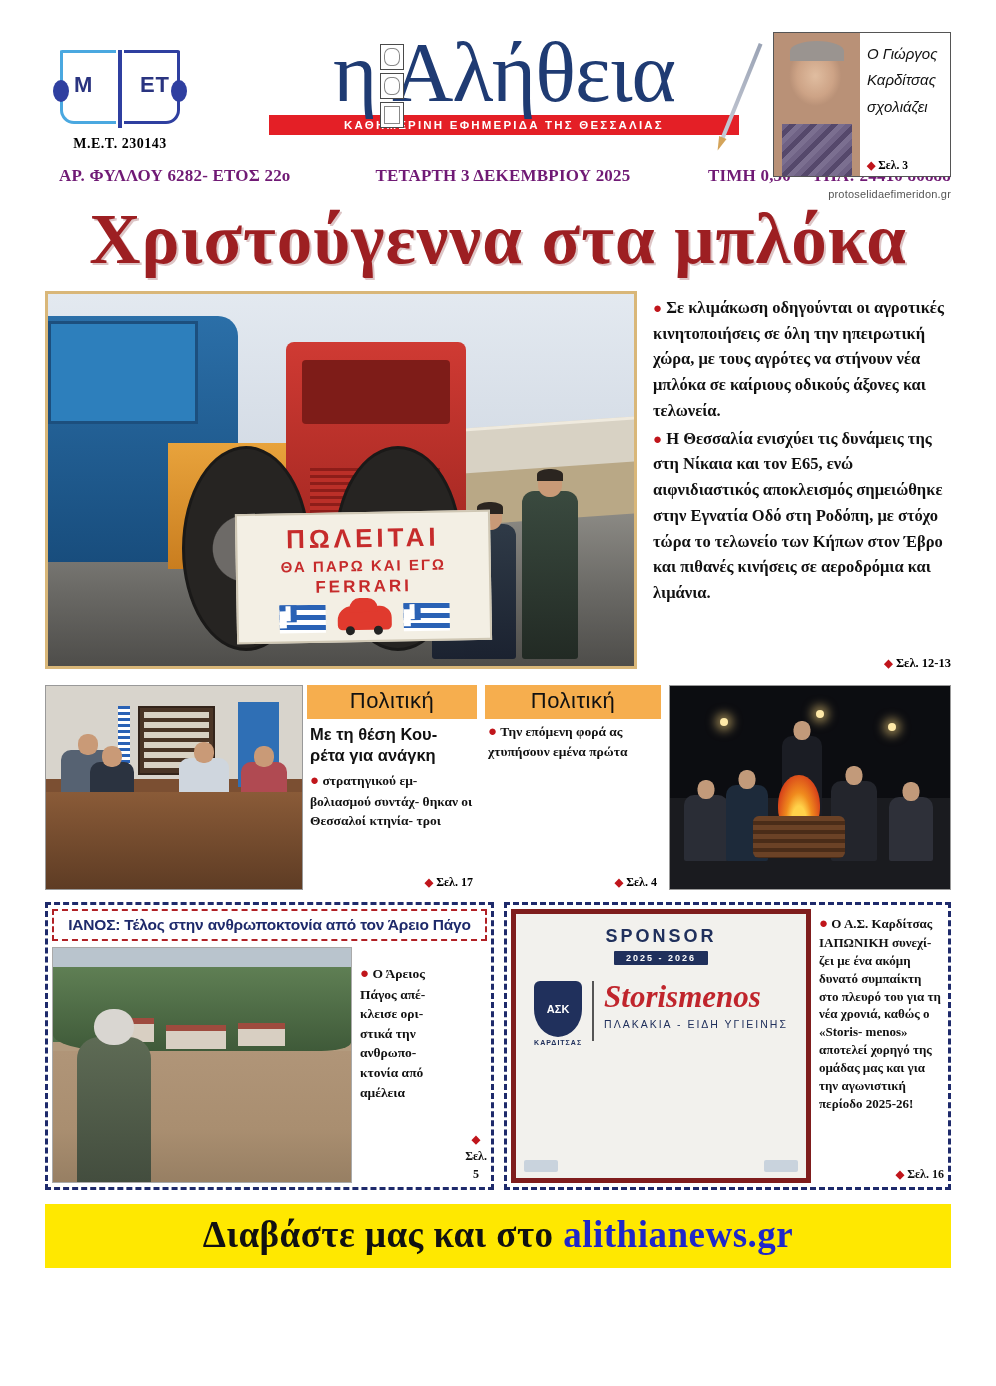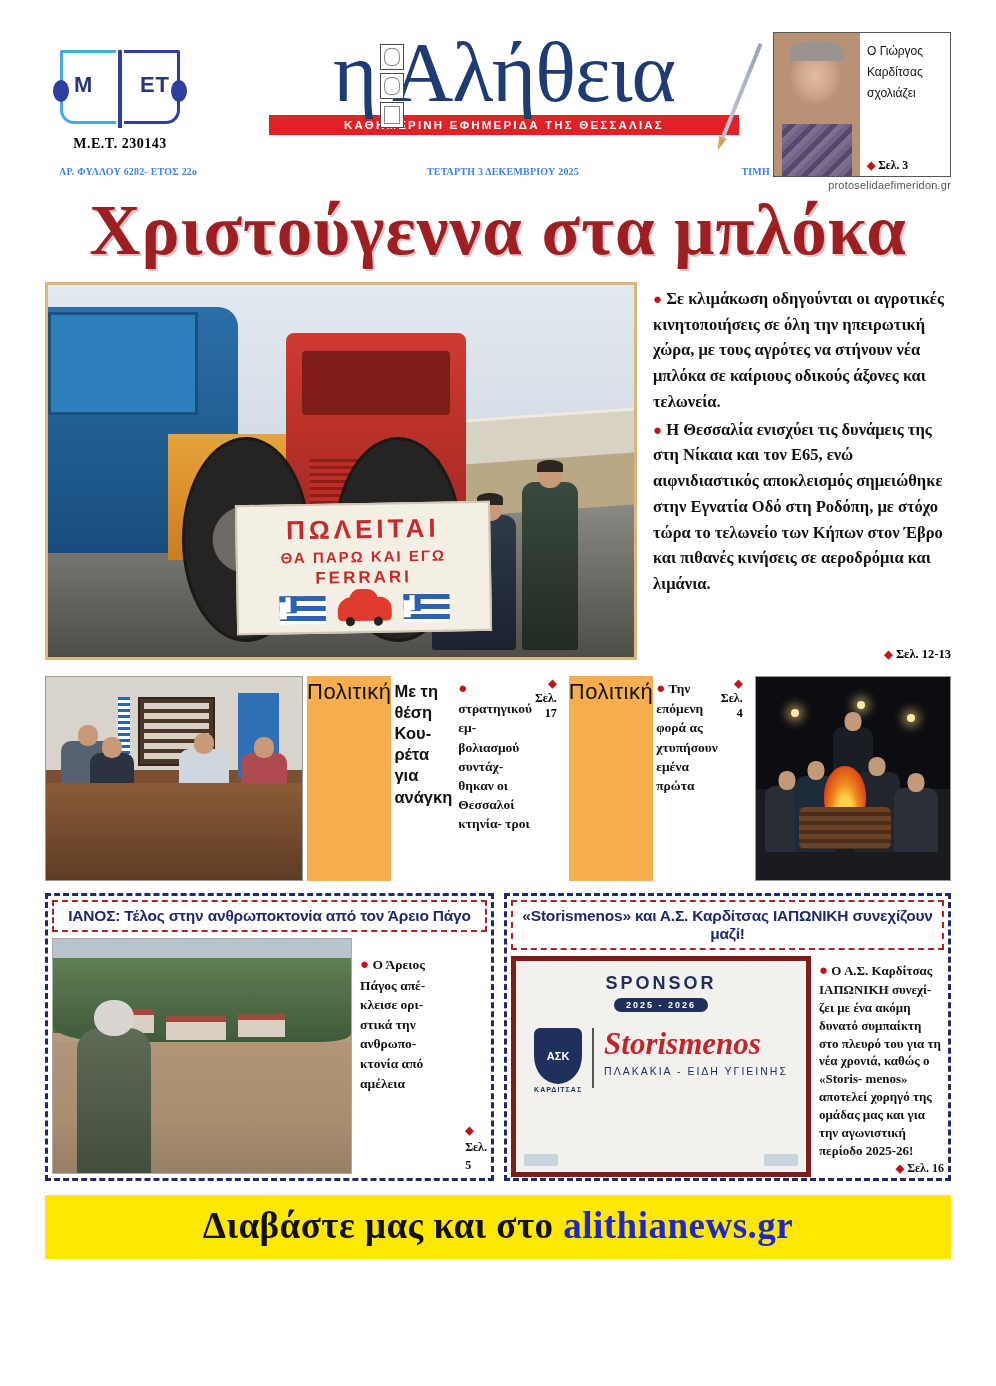--- a/index.html
+++ b/index.html
@@ -65,7 +65,7 @@
   }
   .columnist-photo .hair { position:absolute; left:16px; right:16px; top:8px; height:20px; background:#9a9490; border-radius:50% 50% 0 0; }
   .columnist-text { flex: 1; padding: 8px 6px 4px 7px; display:flex; flex-direction:column; justify-content:flex-start; }
-  .columnist-text div.line { font-size: 12px; color:#111; line-height:1.75; font-family:"Liberation Sans", sans-serif; }
+  .columnist-text div.line { font-size: 15px; color:#111; line-height:1.75; font-family:"Liberation Sans", sans-serif;font-style:italic; }
   .columnist-page { margin-top: auto; font-size: 11.5px; font-weight: bold; font-family:"Liberation Serif", serif; }
   .diamond { color:#c0151b; font-size: 11px; }
 

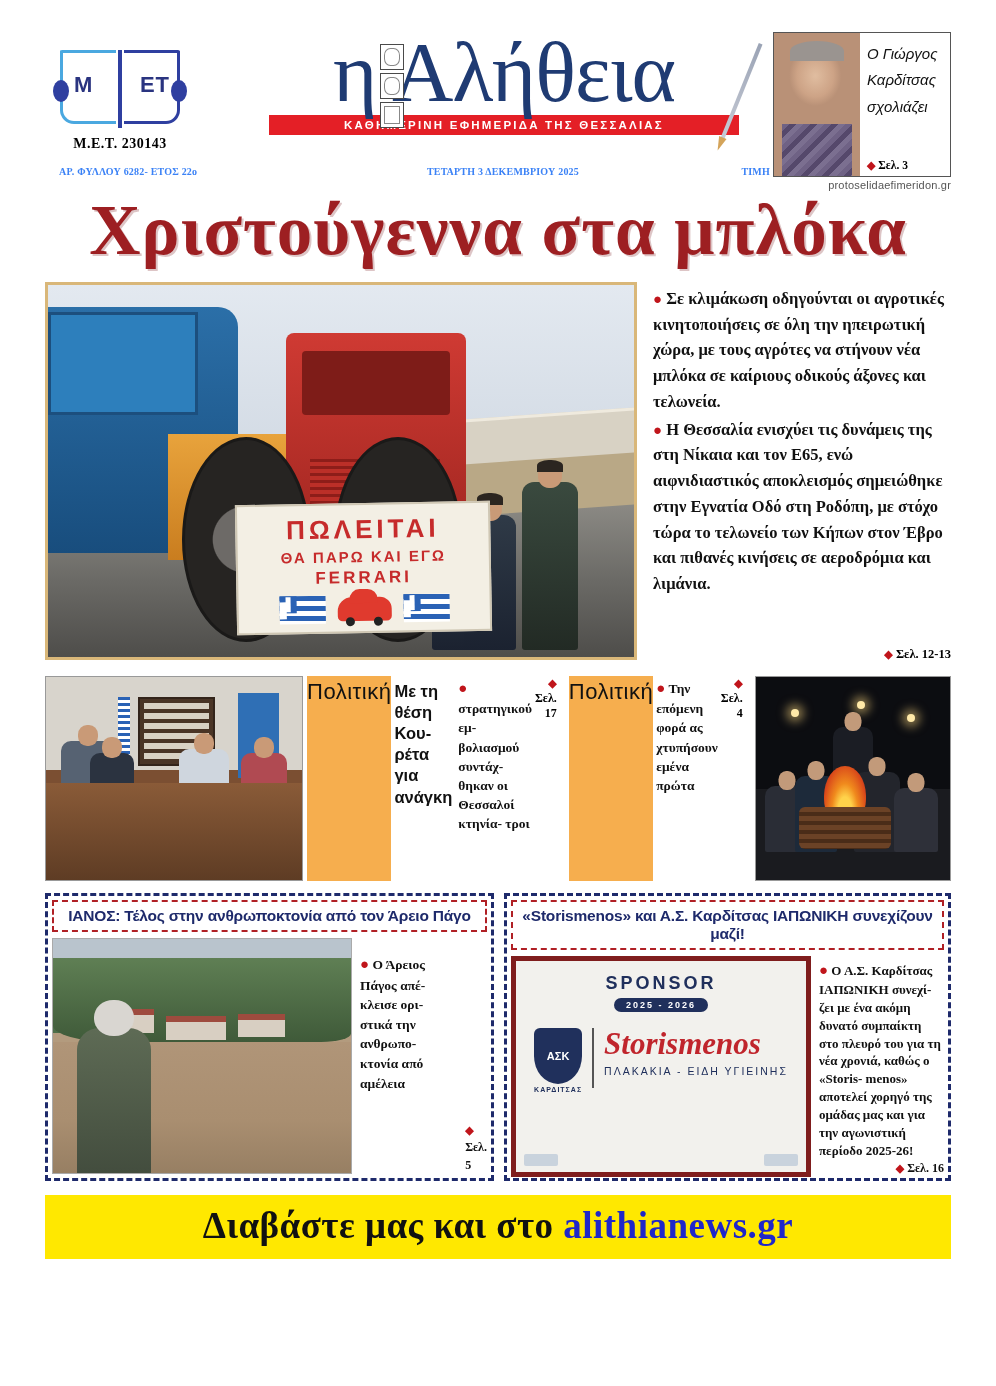--- a/index.html
+++ b/index.html
@@ -72,7 +72,7 @@
   
   .infoline {
     display: flex; align-items: baseline; margin-top: 6px;
-    font-family: "Liberation Serif", serif; font-weight: bold; font-size: 10px; color:#3b82f6;
+    font-family: "Liberation Serif", serif; font-weight: bold; font-size: 17px; color:#701a75;
     letter-spacing: .2px;
     justify-content: flex-end;
   }

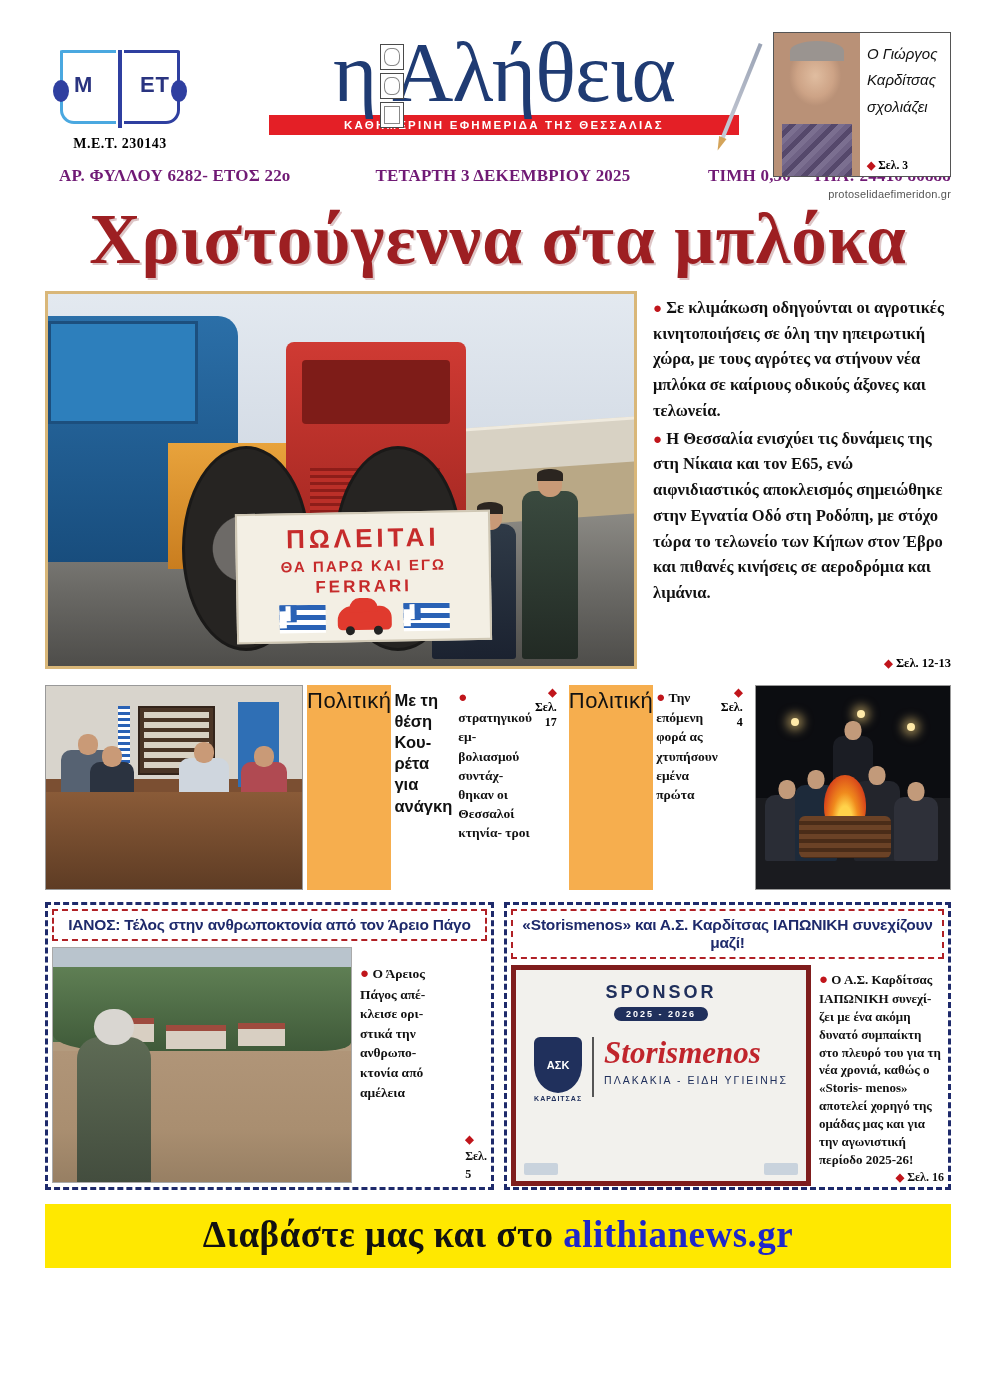--- a/index.html
+++ b/index.html
@@ -157,7 +157,7 @@
   .mpl-p.c{left:52%;width:50px;height:62px;background:#cfd6de;}
   .mpl-p.d{right:6%;width:46px;height:58px;background:#b04a52;}
 
-  .politiki-col { flex: 0 0 170px; display:flex; flex-direction:row; }
+  .politiki-col { flex: 0 0 170px; display:flex; flex-direction:column; }
   .politiki-head {
     background:#f6ae4e; text-align:center; color:#111;
     font-family:"Liberation Sans", sans-serif; font-size: 22px; padding: 3px 0 5px;

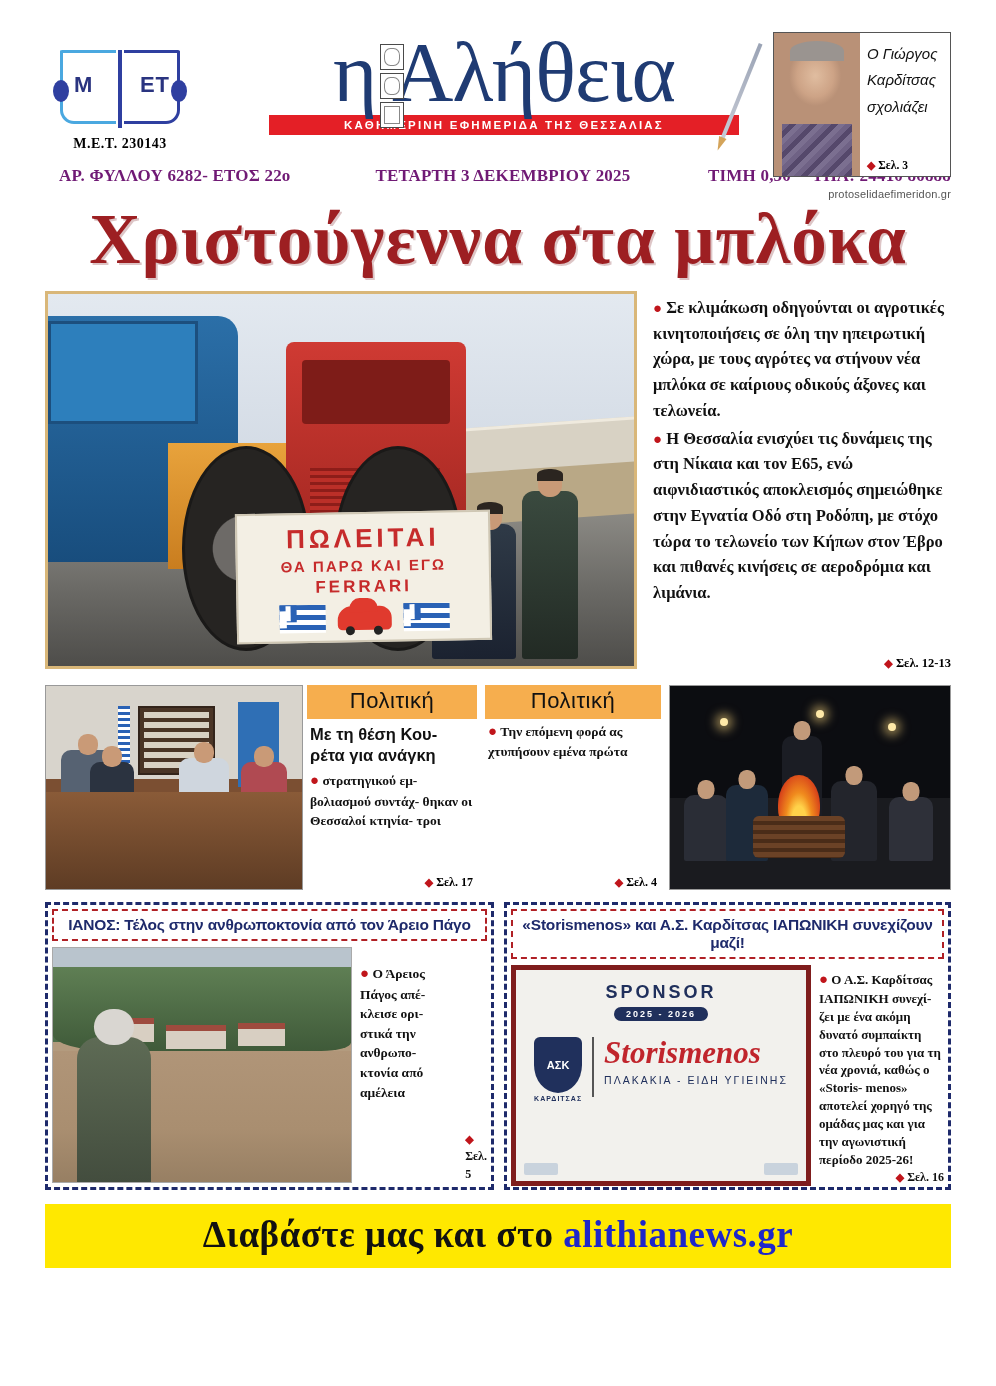--- a/index.html
+++ b/index.html
@@ -449,7 +449,6 @@
     </div>
 
     <div class="dashbox right">
-      <div class="dash-title">«Storismenos» και Α.Σ. Καρδίτσας ΙΑΠΩΝΙΚΗ συνεχίζουν μαζί!</div>
       <div class="dash-inner">
         <div class="br-ad">
           <div class="ad-sponsor">SPONSOR</div>

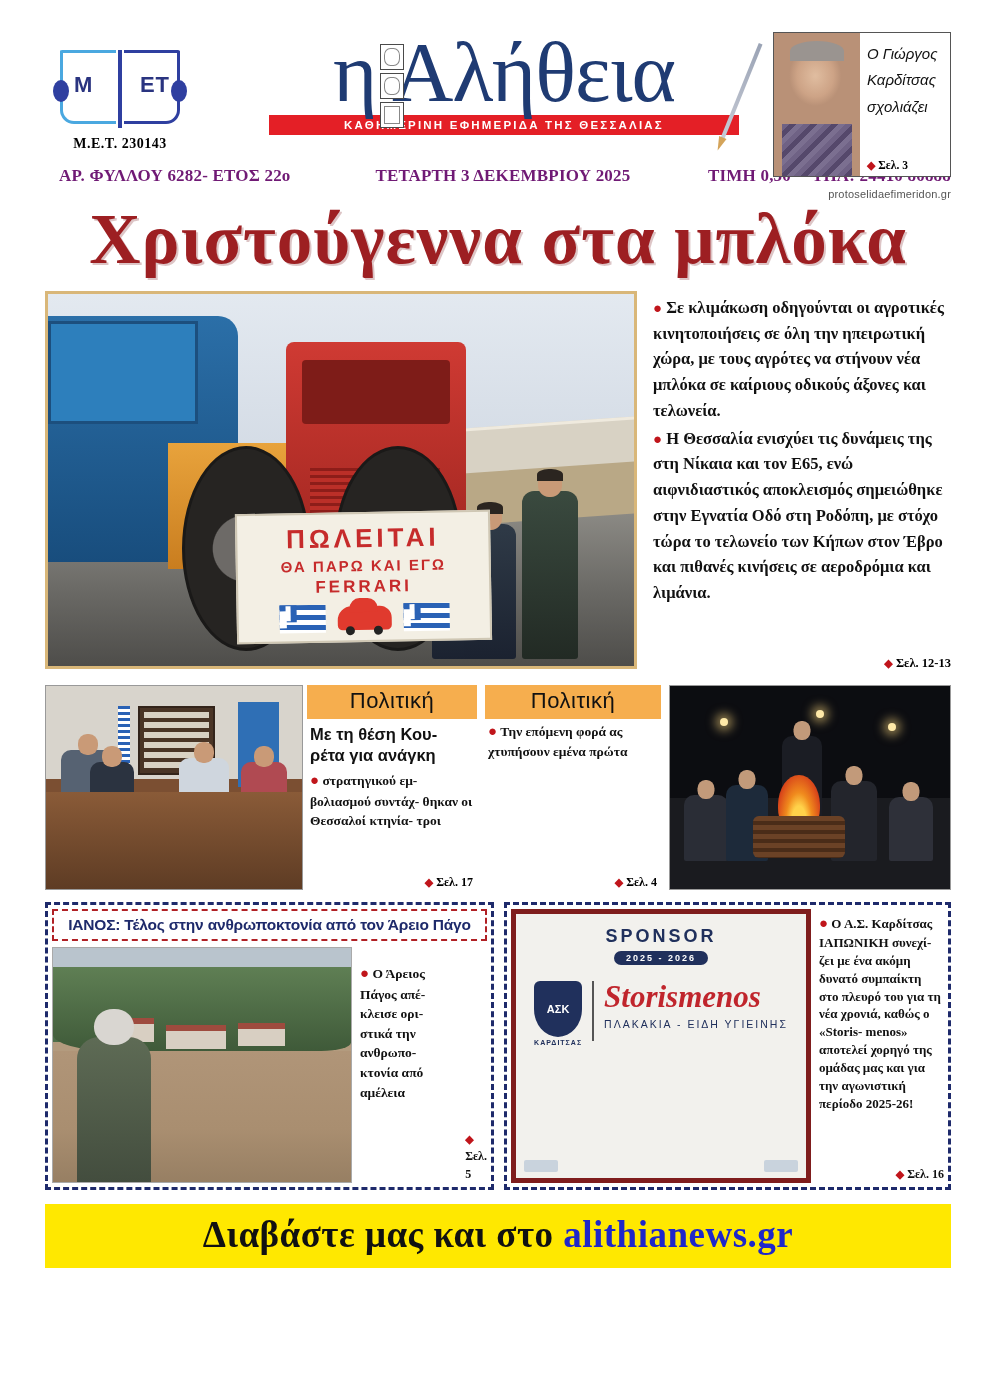--- a/index.html
+++ b/index.html
@@ -220,7 +220,7 @@
 
   .br-ad { flex: 0 0 300px; border:5px solid #7f1d1d; background:#f2f1ed; position:relative; display:flex; flex-direction:column; align-items:center; padding-top:12px; }
   .ad-sponsor { font-family:"Liberation Sans",sans-serif; font-weight:bold; font-size:18px; letter-spacing:3px; color:#20305c; }
-  .ad-years { margin-top:4px; background:#20305c; color:#fff; font-size:9px; font-weight:bold; letter-spacing:2px; padding:2px 12px; border-radius:7px; }
+  .ad-years { margin-top:4px; background:#20305c; color:#fff; font-size:9px; font-weight:bold; letter-spacing:2px; padding:2px 12px; border-radius:1px; }
   .ad-main { display:flex; gap:10px; margin-top:16px; }
   .ad-crest { width:48px; height:56px; background:#20305c; border-radius:6px 6px 50% 50%; display:flex; align-items:center; justify-content:center; color:#fff; font-size:11px; font-weight:bold; }
   .ad-div { width:2px; height:60px; background:#555; }

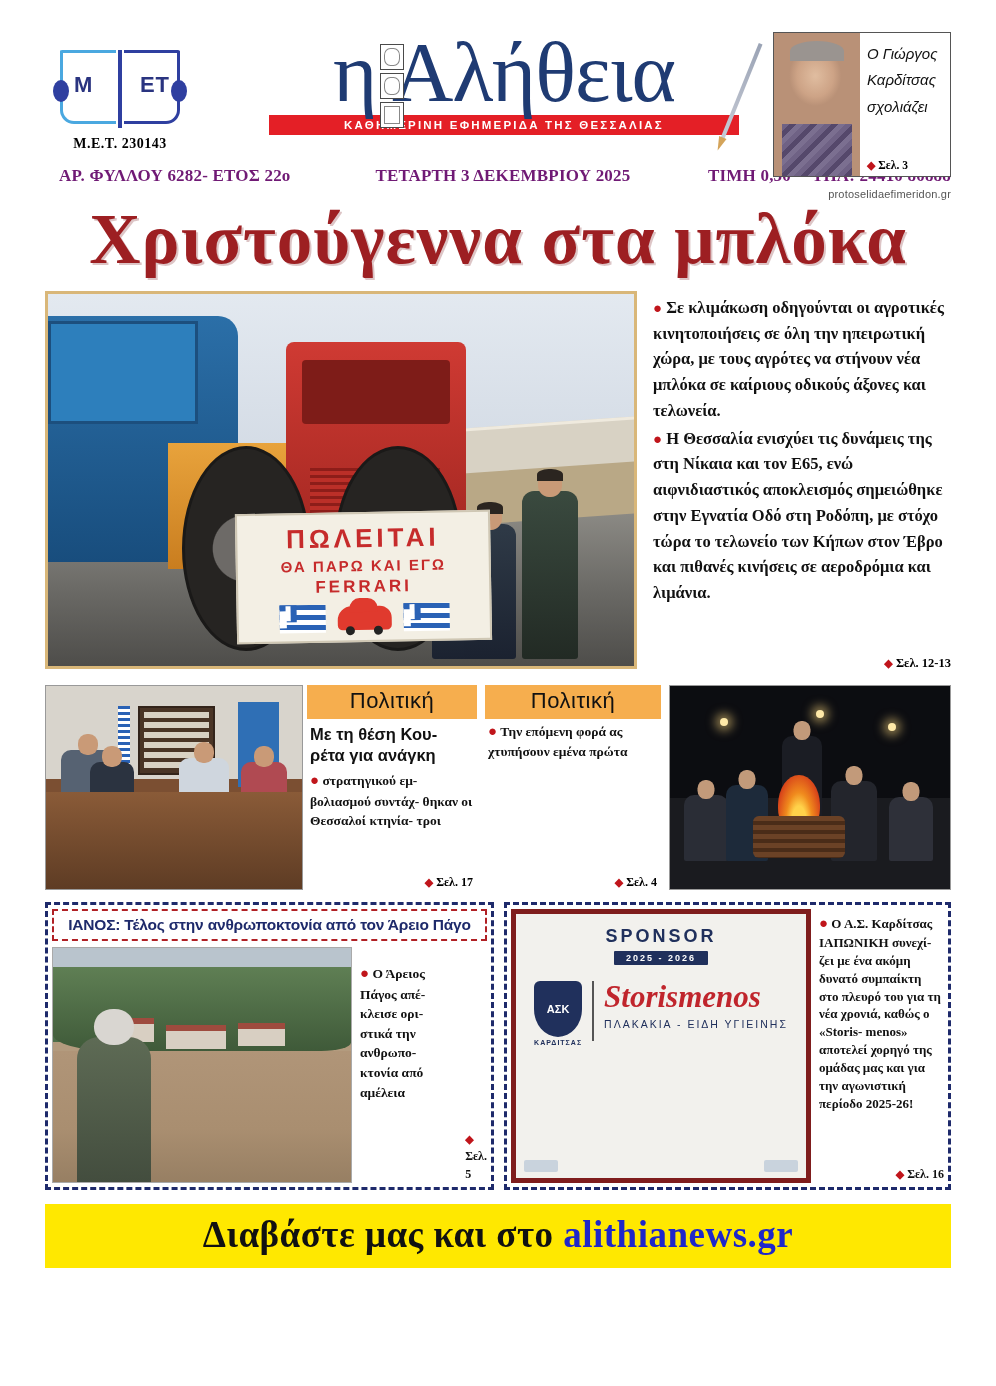--- a/index.html
+++ b/index.html
@@ -216,7 +216,7 @@
   .blp-man{position:absolute;left:8%;bottom:0;width:74px;height:145px;background:linear-gradient(#5e6b55,#434d3e);border-radius:22px 22px 0 0;}
   .blp-man .h{position:absolute;left:50%;top:-28px;transform:translateX(-50%);width:40px;height:36px;background:#d9d6d1;border-radius:48%;}
   .bl-text { flex:1; font-family:"Liberation Serif", serif; font-weight:bold; font-size:13.5px; line-height:1.45; color:#111; display:flex; flex-direction:row; padding-top:16px;gap:24px;}
-  .bl-text .pageref2 { margin-top:auto; text-align:left; font-size:12px;font-family:Liberation Serif, serif; }
+  .bl-text .pageref2 { margin-top:auto; text-align:center; font-size:12px;font-family:Liberation Serif, serif; }
 
   .br-ad { flex: 0 0 300px; border:5px solid #7f1d1d; background:#f2f1ed; position:relative; display:flex; flex-direction:column; align-items:center; padding-top:12px; }
   .ad-sponsor { font-family:"Liberation Sans",sans-serif; font-weight:bold; font-size:18px; letter-spacing:3px; color:#20305c; }

